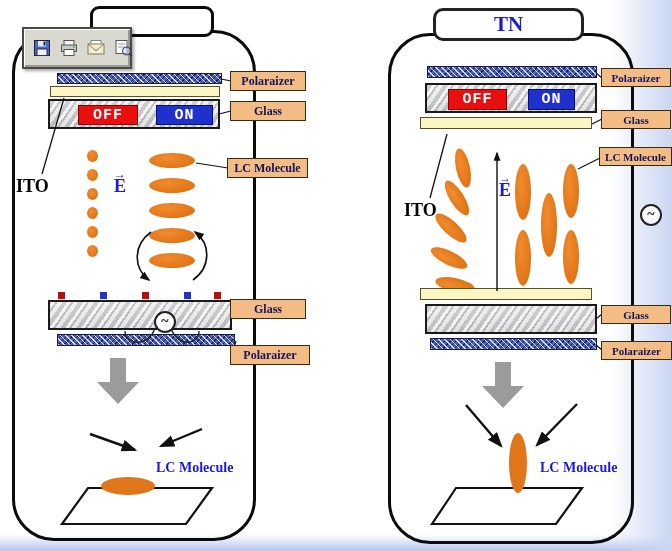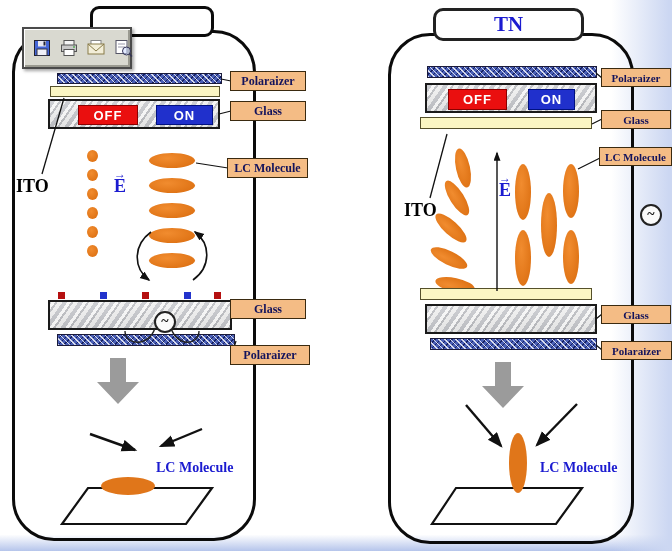--- a/index.html
+++ b/index.html
@@ -28,7 +28,7 @@
         rgba(140,145,160,.28) 5px 9px, rgba(255,255,255,.45) 9px 13px),
       linear-gradient(#e8e8e8,#cccccc);border:2px solid #1a1a1a}
   .btn{position:absolute;z-index:3;display:flex;align-items:center;justify-content:center;color:#fff;
-    font-family:Liberation Sans, sans-serif;font-weight:bold;font-size:13px;letter-spacing:1px}
+    font-family:Liberation Mono, monospace;font-weight:bold;font-size:15px;letter-spacing:1px}
   .off{background:#ea0f0f;border:1px solid #8a0000}
   .on{background:#2030cc;border:1px solid #001080}
   .ito{position:absolute;z-index:3;font-weight:bold;font-size:18px;color:#000}

